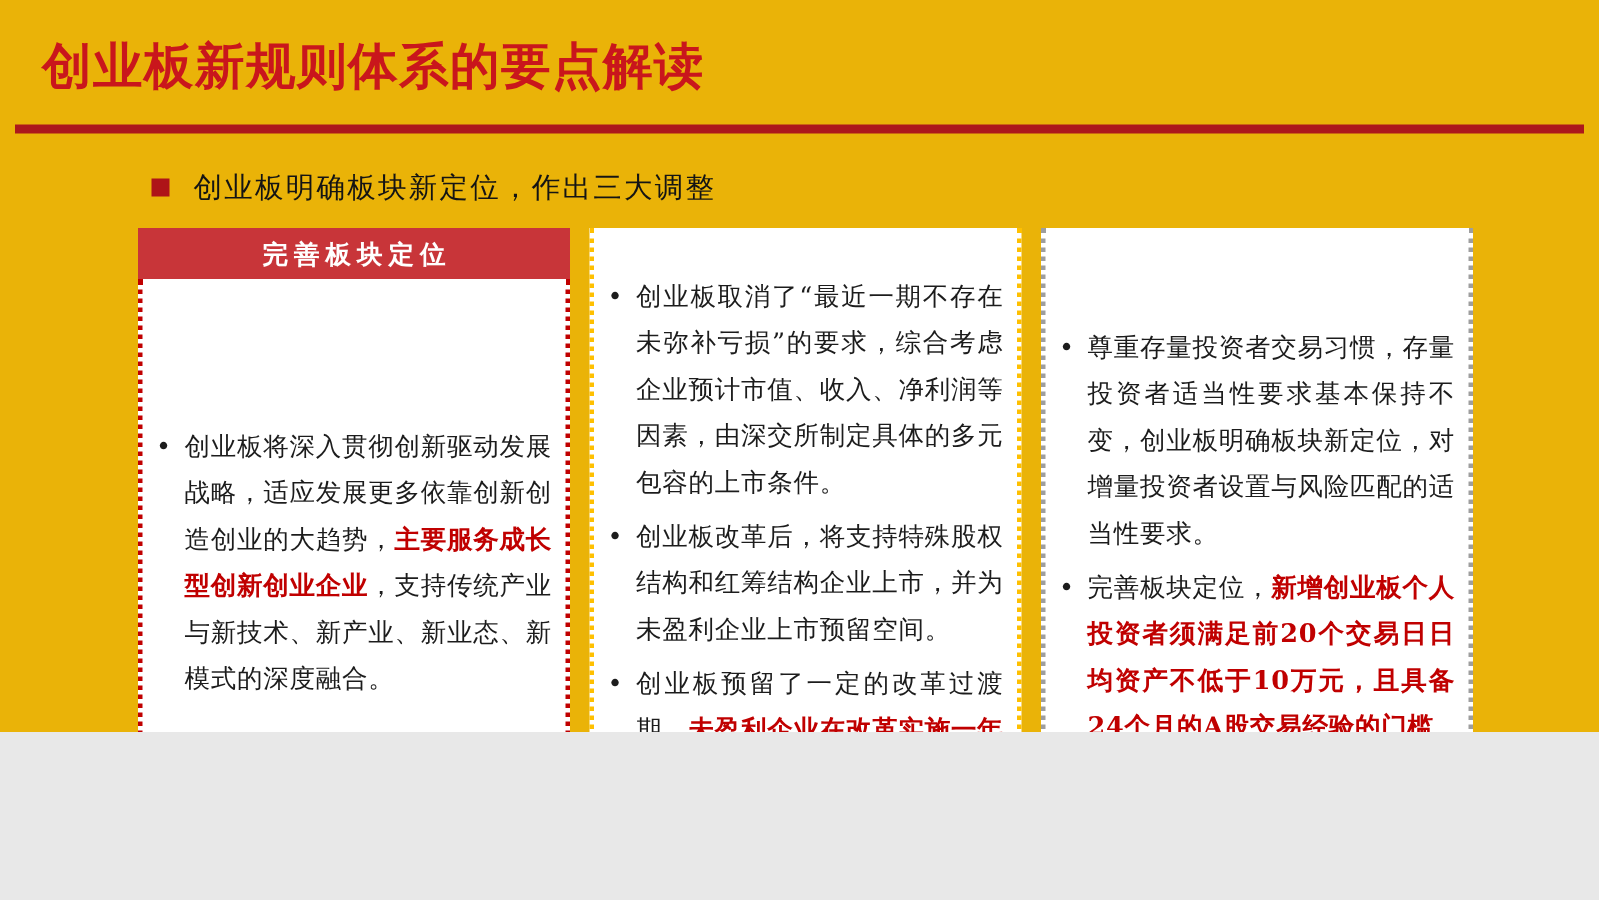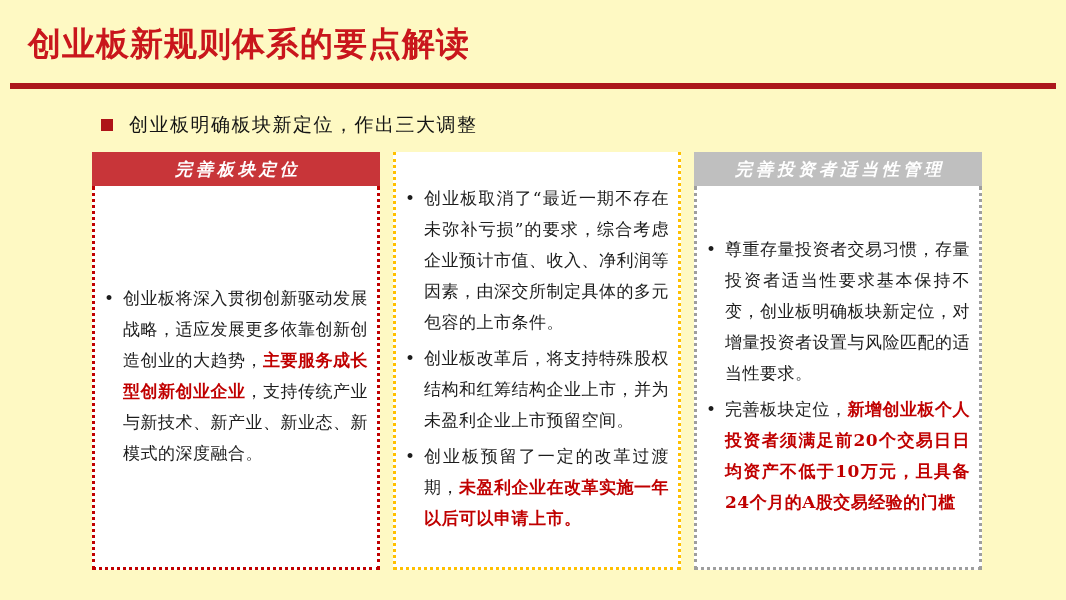--- a/index.html
+++ b/index.html
@@ -4,7 +4,7 @@
 <style>
   html,body{margin:0;padding:0;background:#e8e8e8;}
   .slide{
-    position:relative;width:1066px;height:600px;background:#fef9c3;overflow:hidden;
+    position:relative;width:1066px;height:488px;background:#eab308;overflow:hidden;
     font-family:"DejaVu Serif","Liberation Serif",serif;
   }
   .page-title{

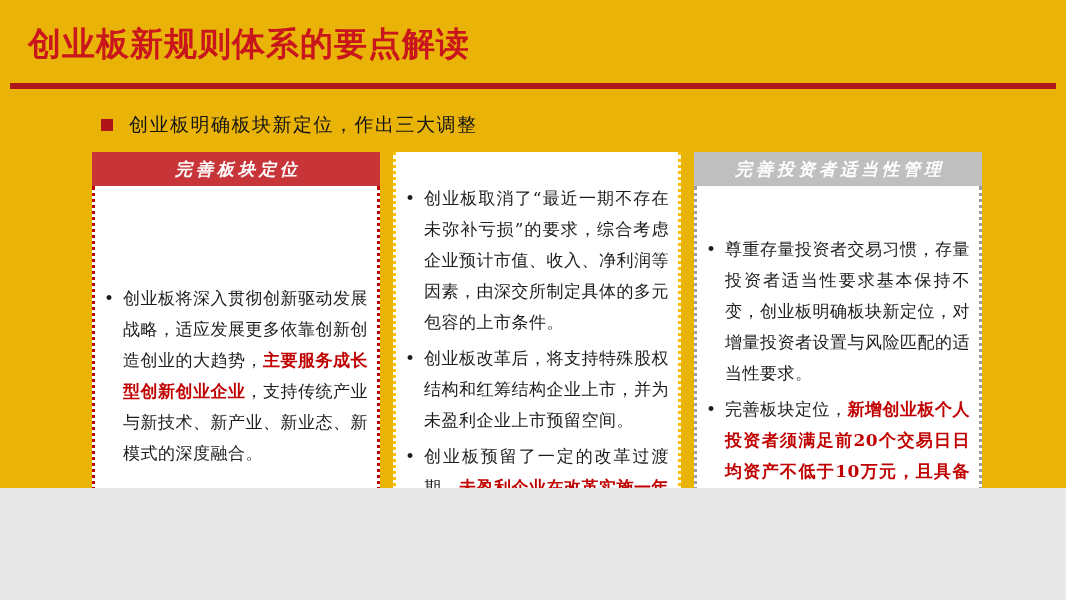--- a/index.html
+++ b/index.html
@@ -23,7 +23,7 @@
   .col{flex:1;display:flex;flex-direction:column;min-width:0;}
   .col-header{
     height:34px;flex:none;display:flex;align-items:center;justify-content:center;
-    color:#ffffff;font-weight:700;font-size:17px;letter-spacing:4px;text-indent:4px;font-style:italic;
+    color:#ffffff;font-weight:700;font-size:17px;letter-spacing:4px;text-indent:4px;
   }
   .col-body{
     flex:1;border:3px dotted #999;border-top:none;

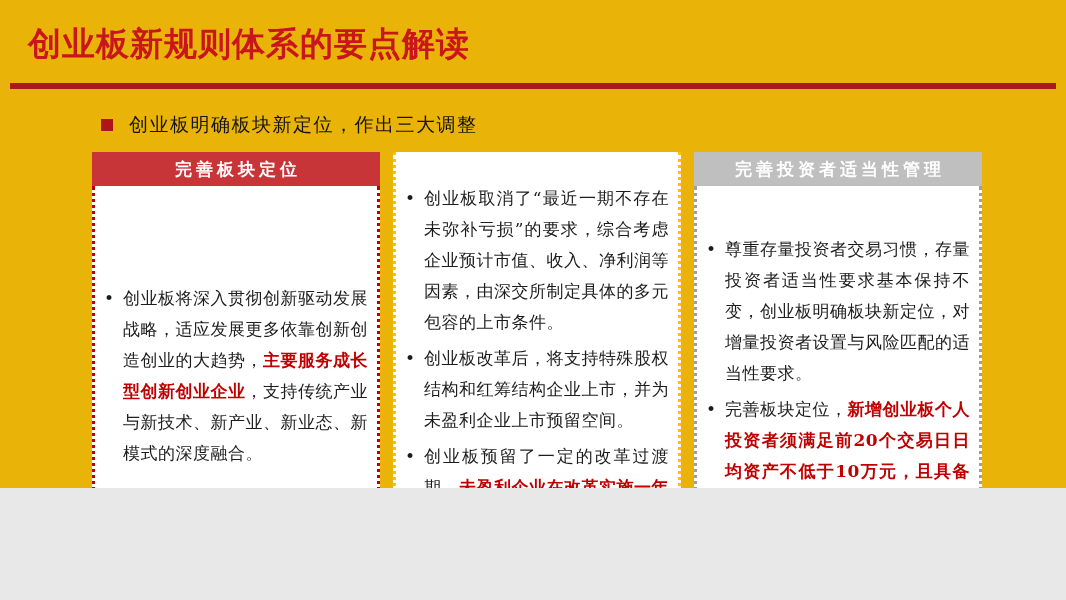--- a/index.html
+++ b/index.html
@@ -73,7 +73,6 @@
         </div>
       </div>
       <div class="col">
-        <div class="col-header" style="background: rgb(191, 191, 191);">完善投资者适当性管理</div>
         <div class="col-body" style="border-color: rgb(158, 158, 158);">
           <div class="bullet">
             <span class="dot">•</span>

